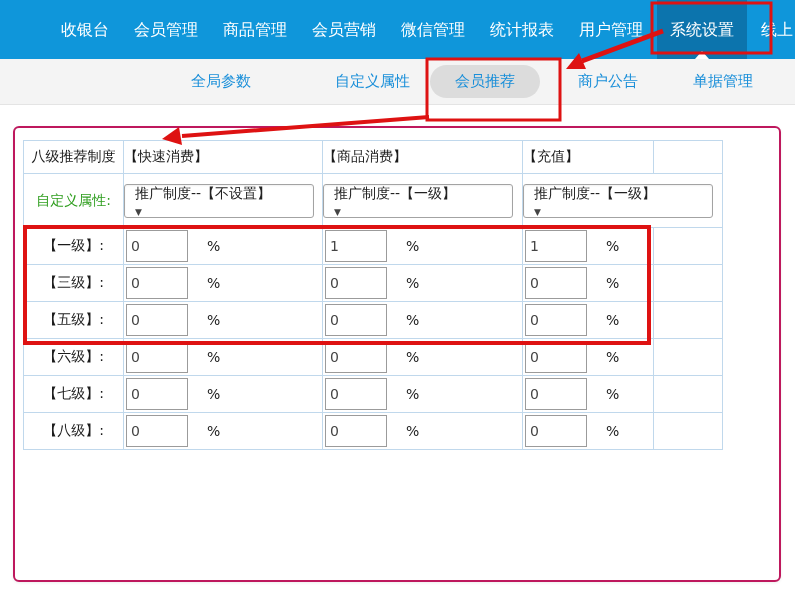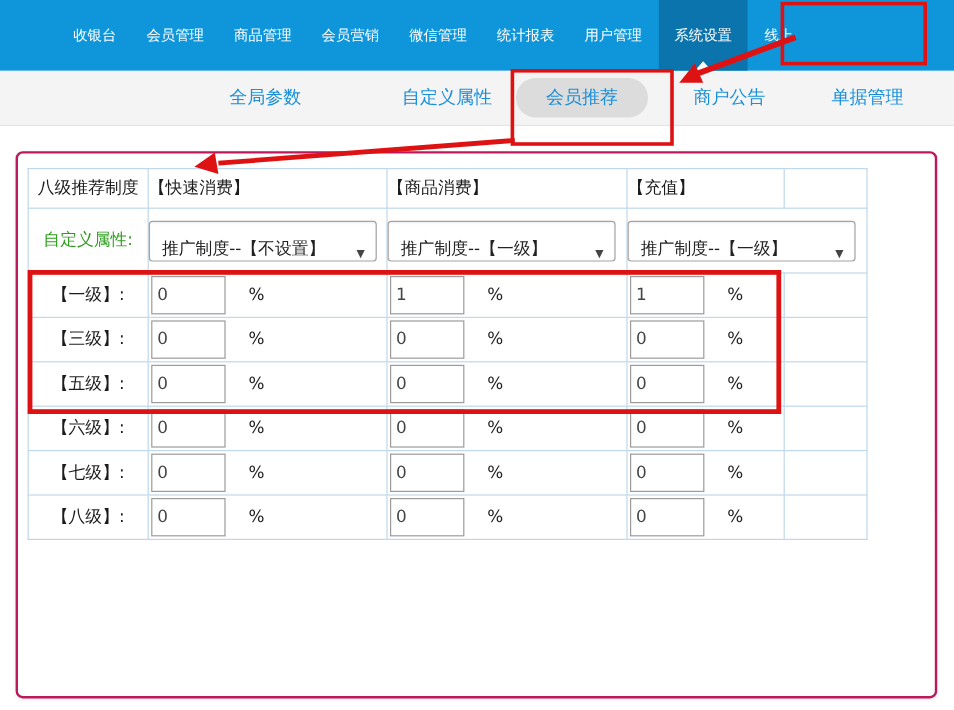--- a/index.html
+++ b/index.html
@@ -15,7 +15,7 @@
     padding-left:50px; gap:3px; overflow:hidden; white-space:nowrap;
   }
   .topnav .nav-item {
-    color:#fff; font-size:12px; line-height:59px; padding:0 11px;
+    color:#fff; font-size:16px; line-height:59px; padding:0 11px;
     position:relative; cursor:pointer; flex:0 0 auto;
   }
   .topnav .nav-item.active { background:#0c74ad; padding:0 13px; }

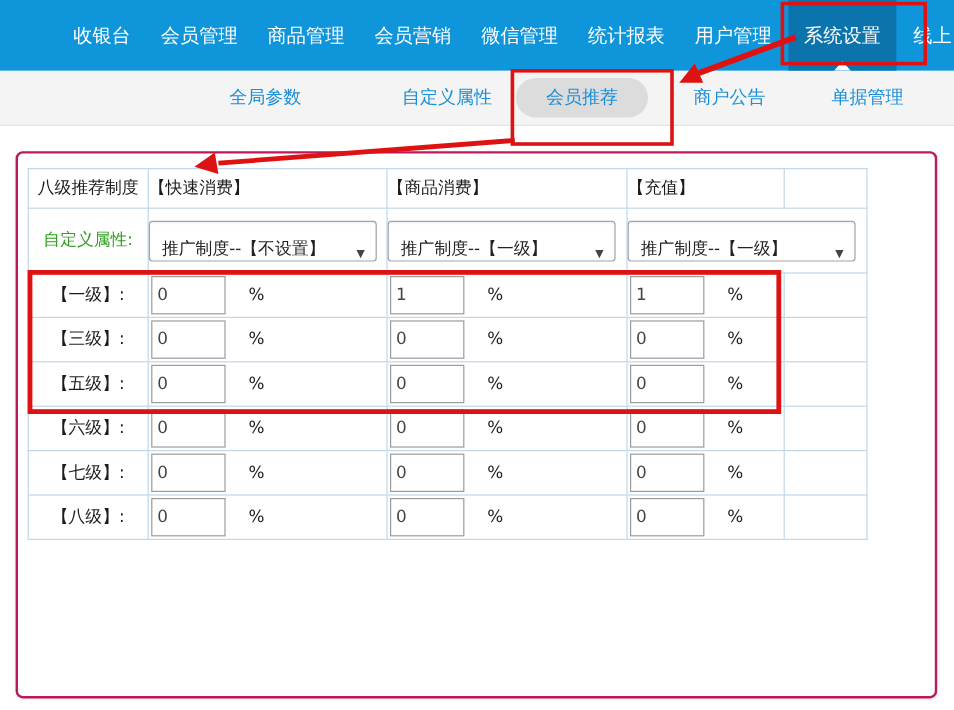--- a/index.html
+++ b/index.html
@@ -68,9 +68,10 @@
   .selbox {
     width:190px; height:34px; background:#fff;
     border:1px solid #a3a3a3; border-radius:3px;
-    display:inline-flex; align-items:flex-end; justify-content:space-between;
+    display:inline-flex; align-items:flex-start; justify-content:space-between;
     padding:0 9px 0 10px; cursor:pointer; color:#222;
     box-shadow:inset 0 1px 2px rgba(0,0,0,0.06);
+    flex-direction:column;
   }
   .selbox .arrow { font-size:9px; color:#444; }
 

